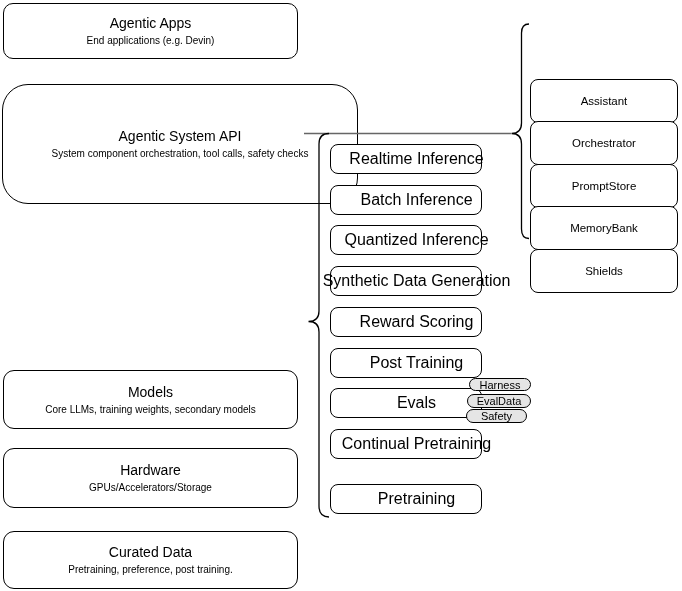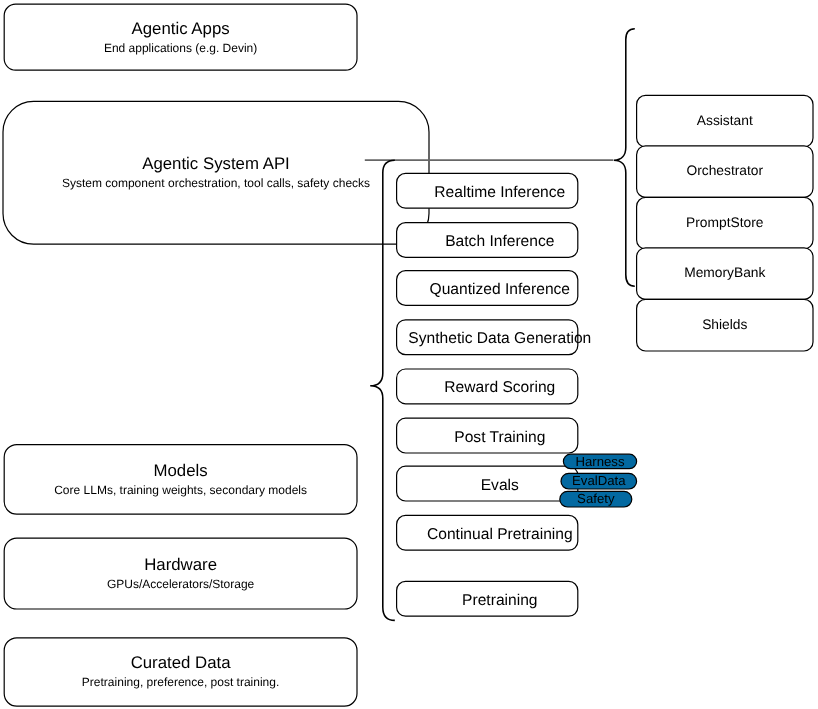--- a/index.html
+++ b/index.html
@@ -30,7 +30,7 @@
   .smallr{border-radius:11px;}
   .midbox{
     left:330px;width:152px;height:30px;
-    border-radius:8px;font-size:13px;
+    border-radius:8px;font-size:16px;
     justify-content:center;
     padding-left:21px;
   }

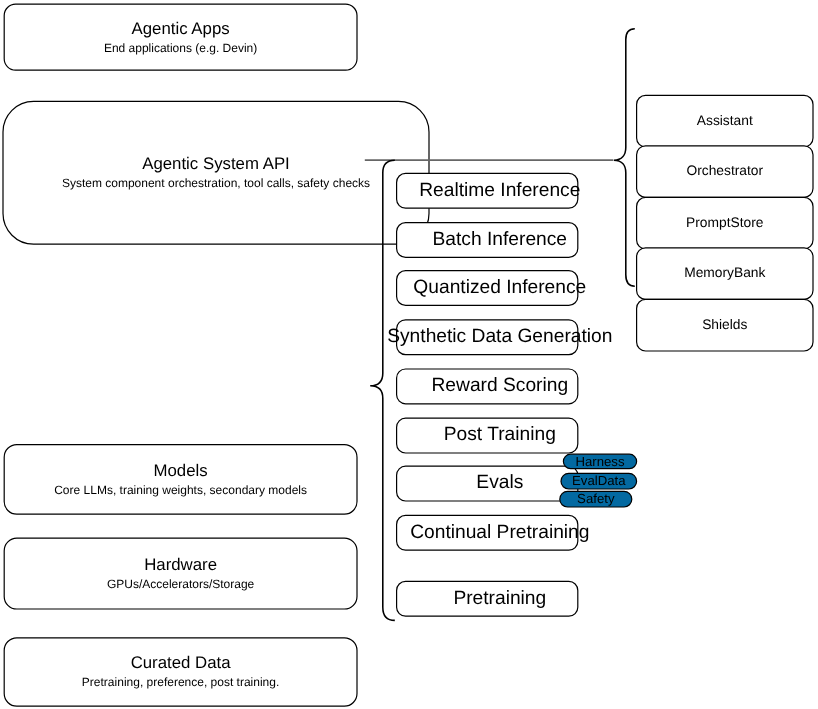--- a/index.html
+++ b/index.html
@@ -41,7 +41,7 @@
   .pill{
     position:absolute;
     box-sizing:border-box;
-    background:#0369a1;
+    background:#e5e5e5;
     border:1px solid #000;
     border-radius:7px;
     font-size:11px;

